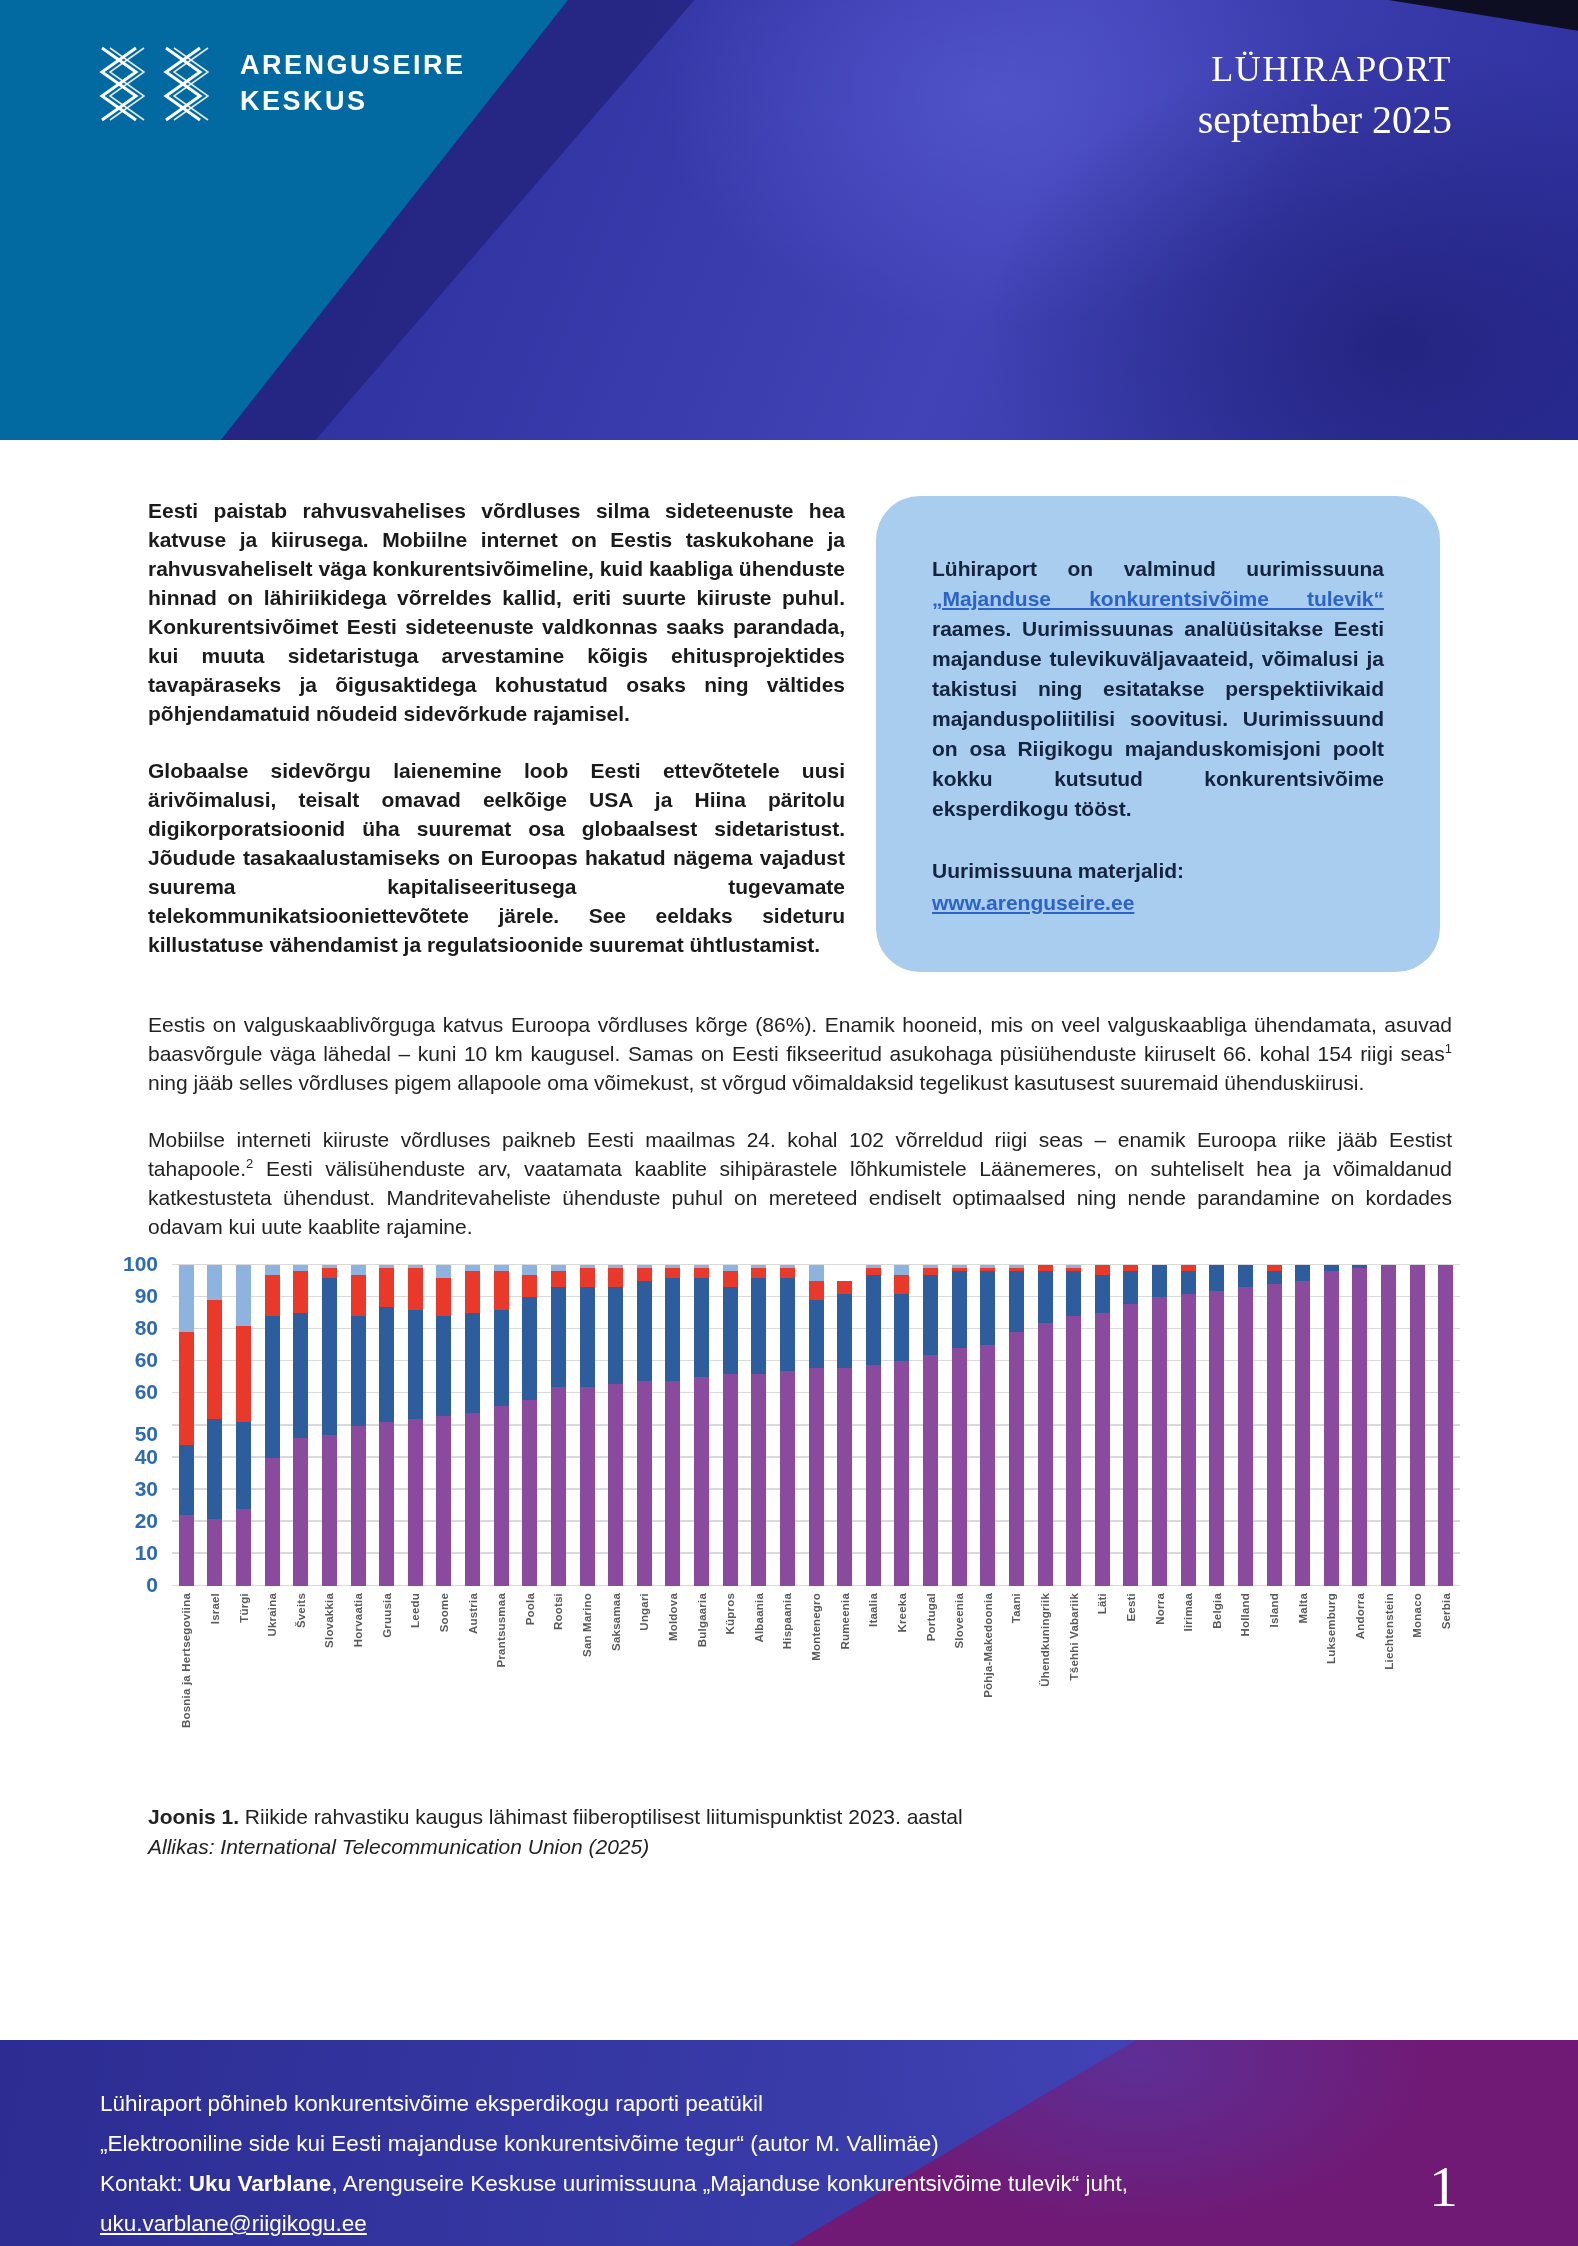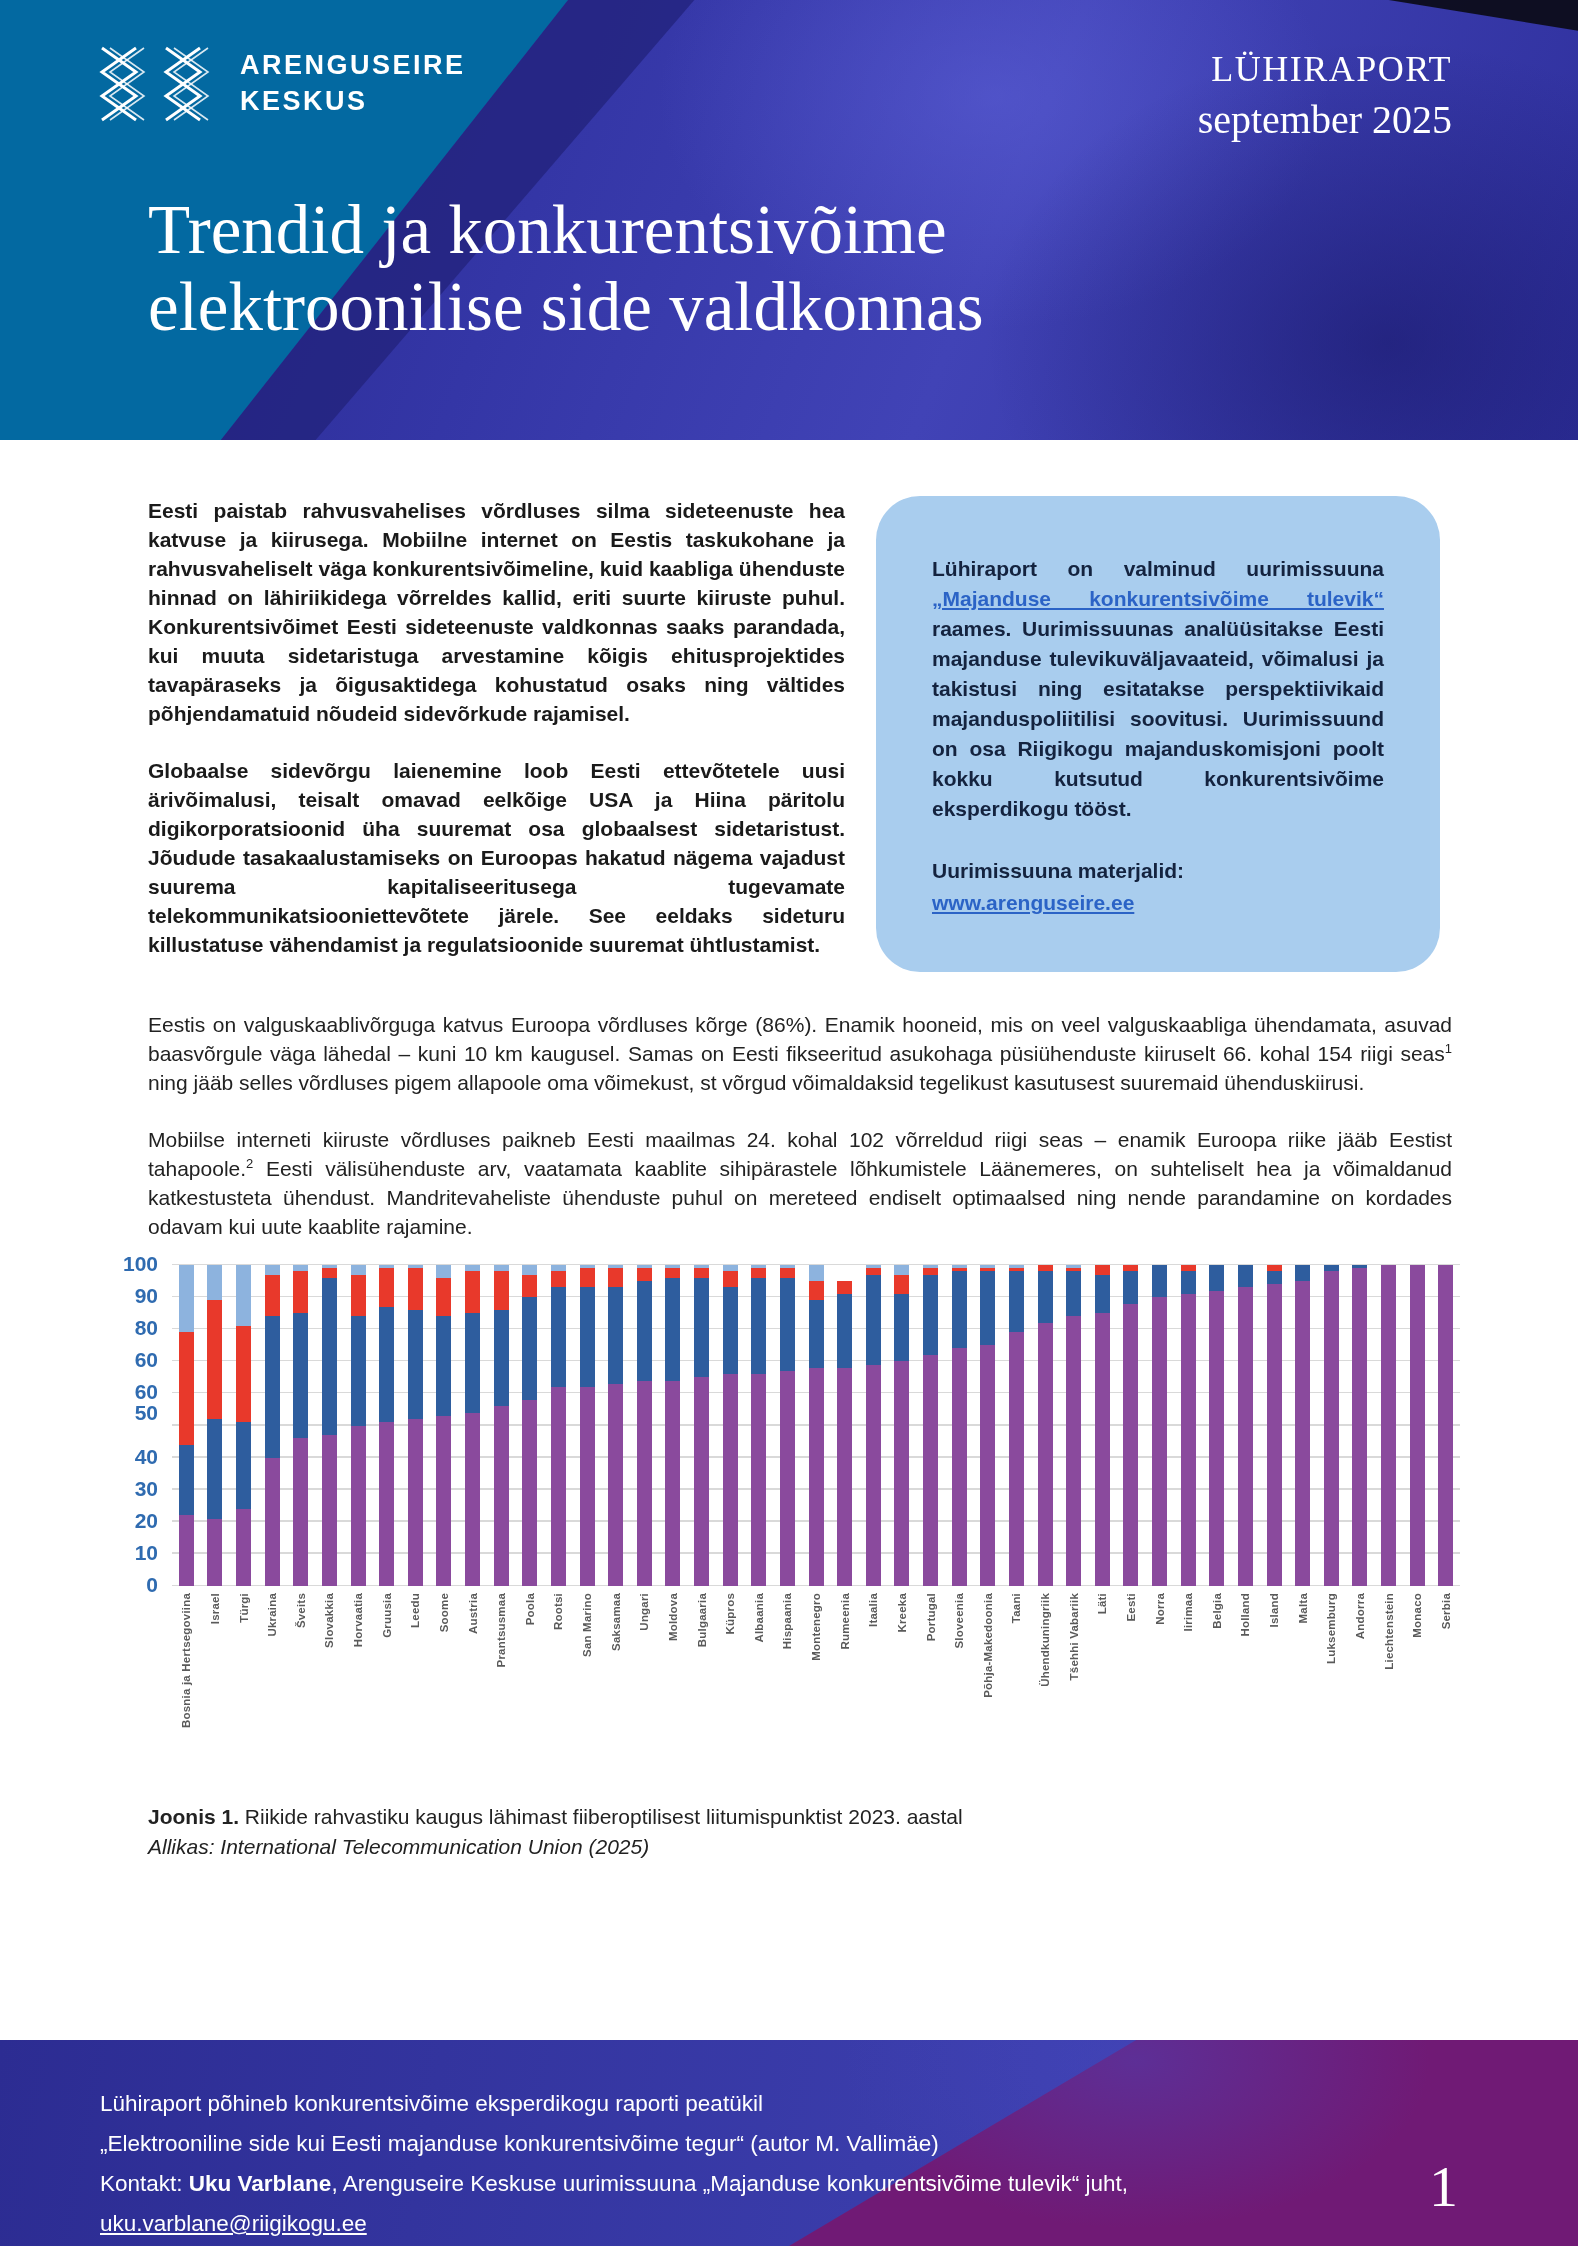--- a/index.html
+++ b/index.html
@@ -133,10 +133,6 @@
       <div class="doc-date">september 2025</div>
     </div>
 
-    <h1 class="page-title">
-      <span>Trendid ja konkurentsivõime</span><br>
-      <span>elektroonilise side valdkonnas</span>
-    </h1>
   </div>
 
   <div class="main">

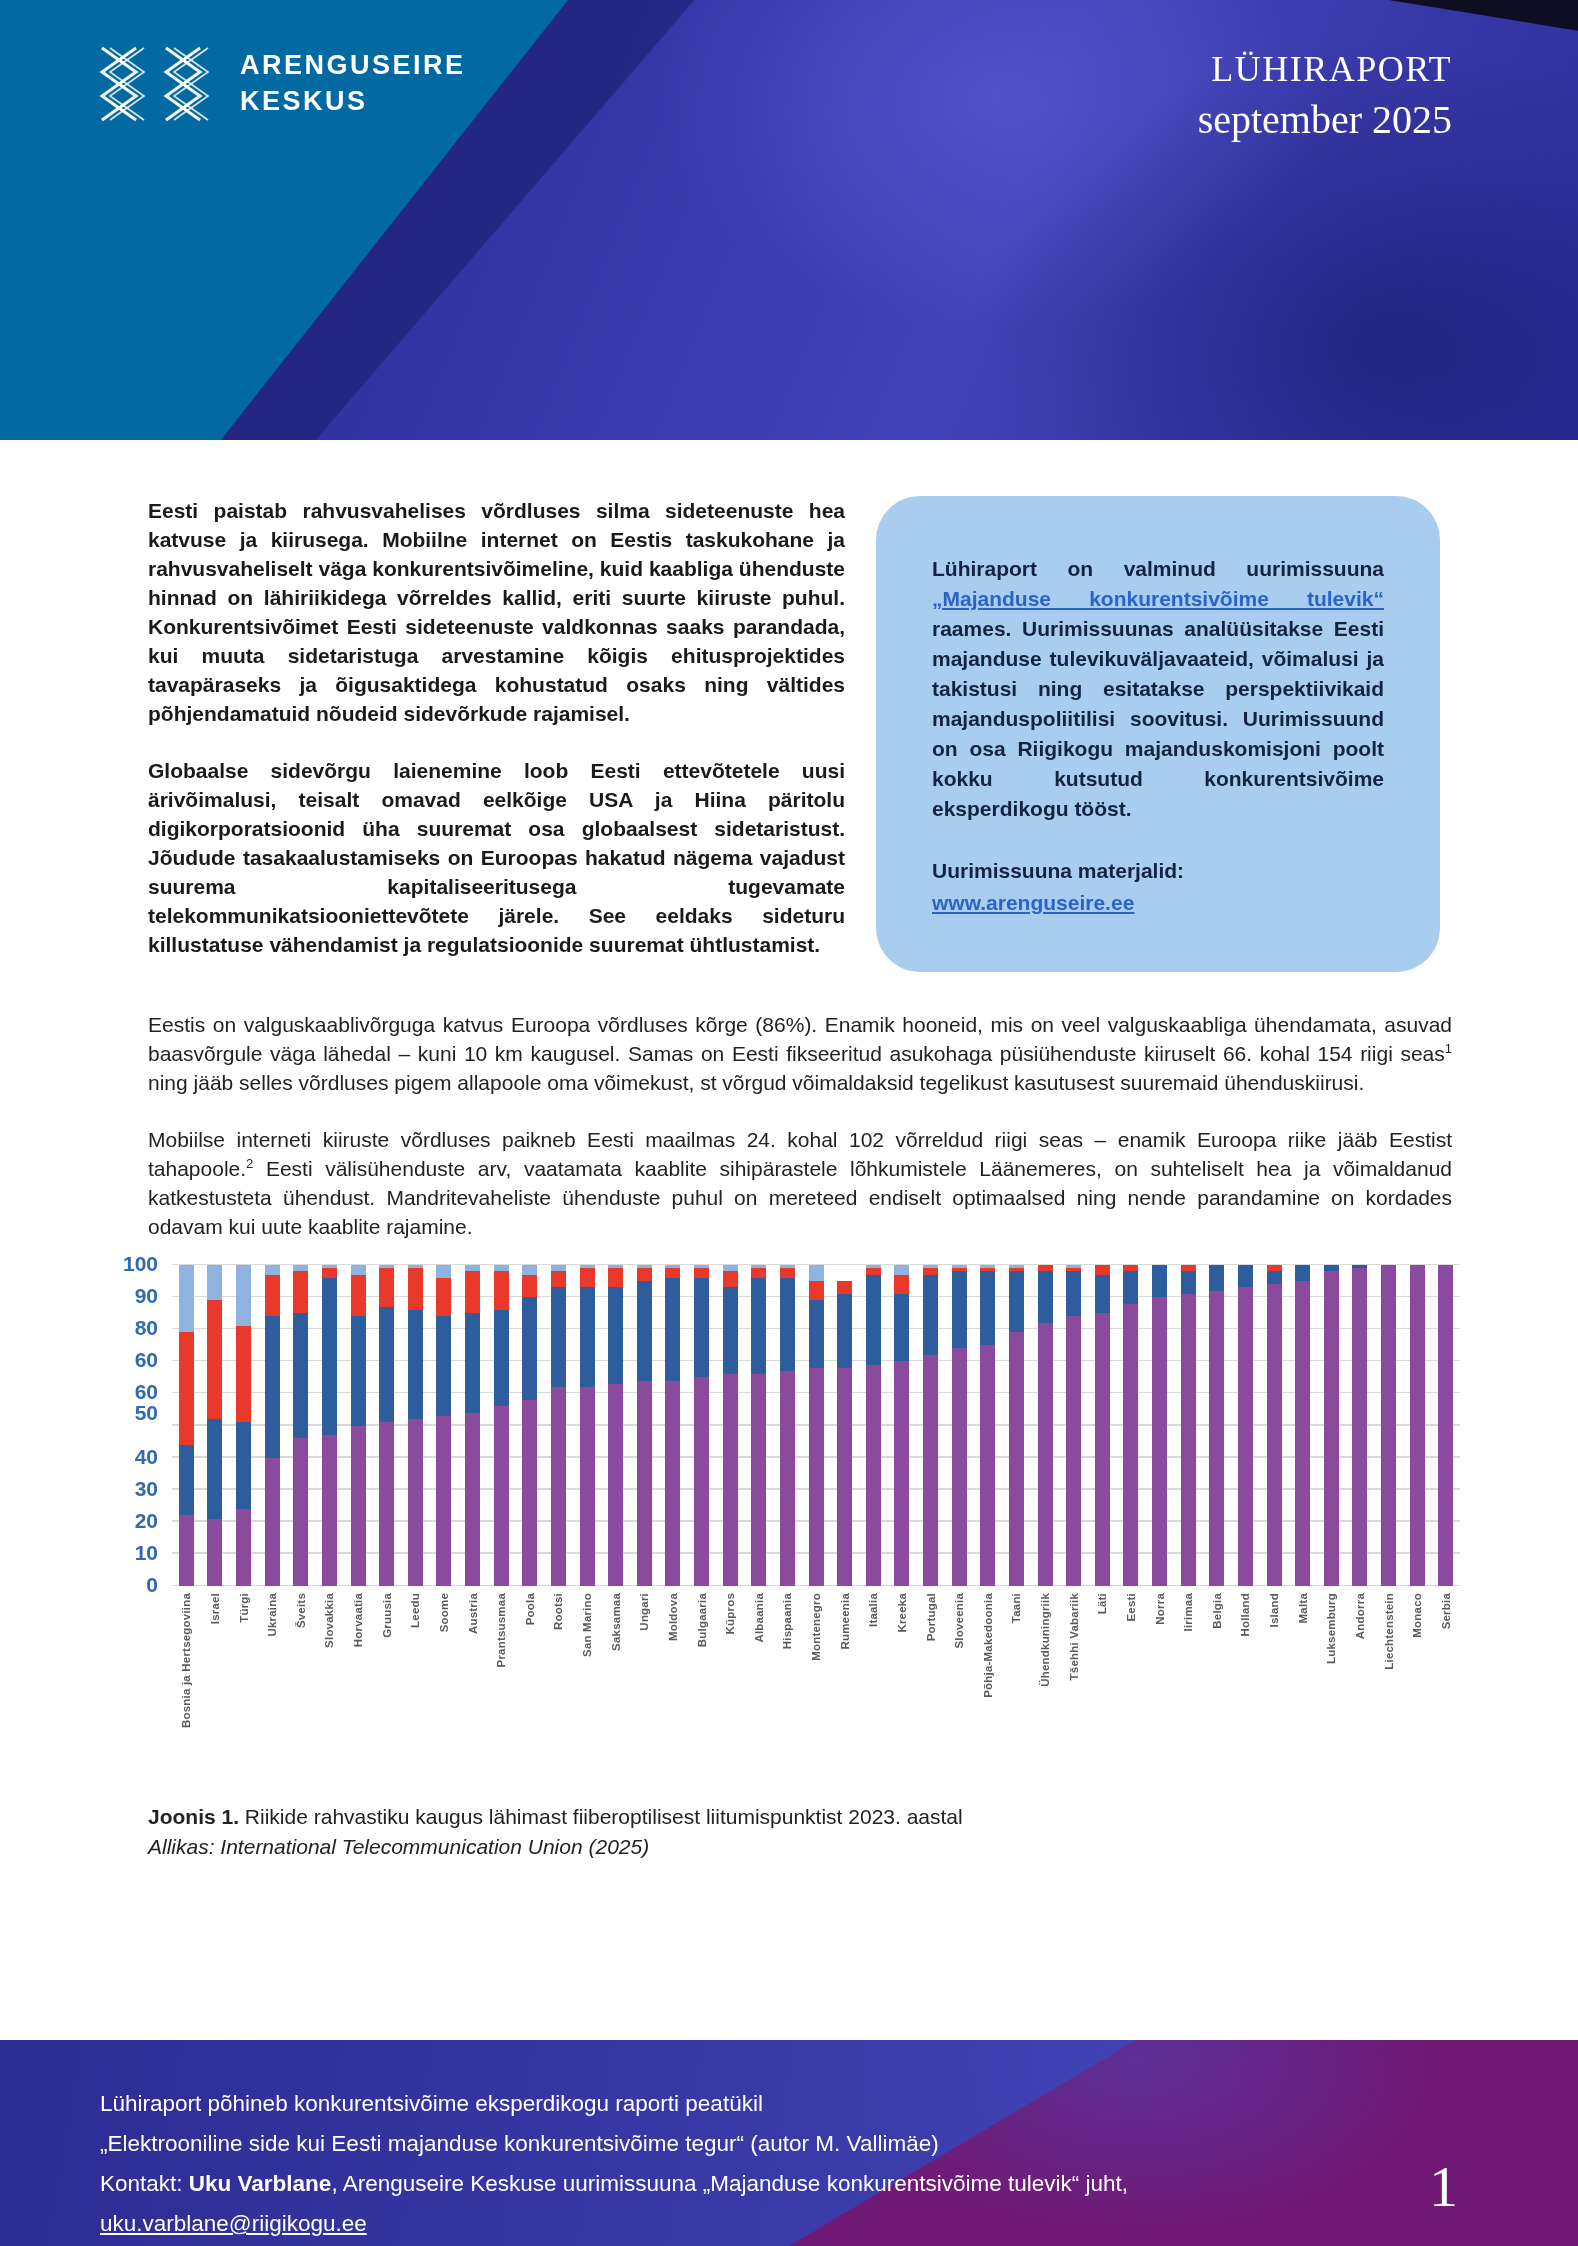--- a/index.html
+++ b/index.html
@@ -162,7 +162,7 @@
             <span style="bottom: 53.2px;">20</span>
             <span style="bottom: 85.3px;">30</span>
             <span style="bottom: 117.4px;">40</span>
-            <span style="bottom: 161px;">50</span>
+            <span style="bottom: 140px;">50</span>
             <span style="bottom: 181.6px;">60</span>
             <span style="bottom: 213.7px;">60</span>
             <span style="bottom: 245.8px;">80</span>

